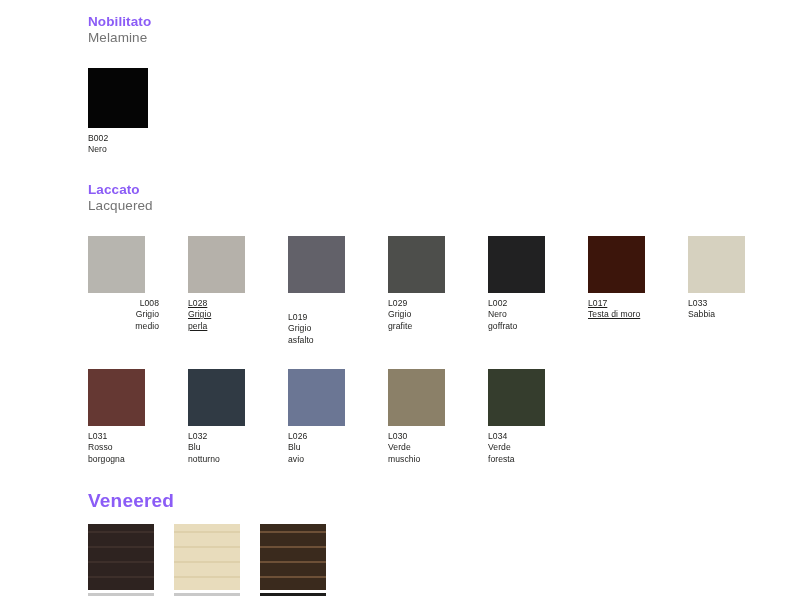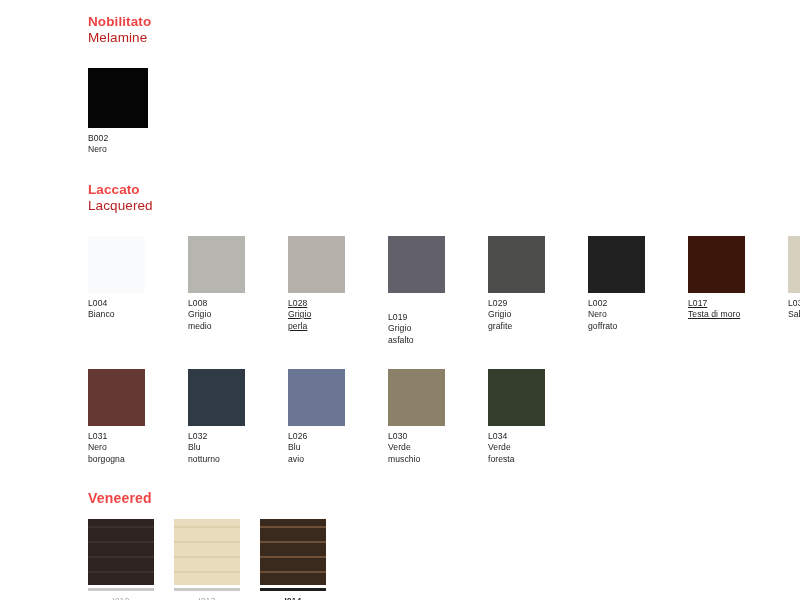--- a/index.html
+++ b/index.html
@@ -36,7 +36,7 @@
     font-size: 13.5px;
     font-weight: 700;
     letter-spacing: 0.1px;
-    color: #ef4444;
+    color: #8b5cf6;
     display: block;
   }
   .sect-sub {

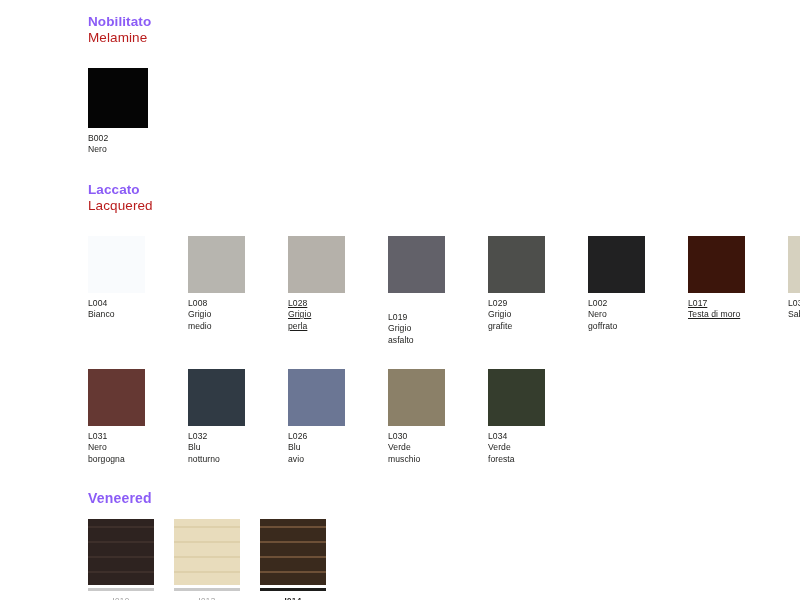--- a/index.html
+++ b/index.html
@@ -43,7 +43,7 @@
     font-size: 13.5px;
     font-weight: 400;
     letter-spacing: 0.1px;
-    color: #b91c1c;
+    color: #737373;
     display: block;
   }
   .sect-title.big {

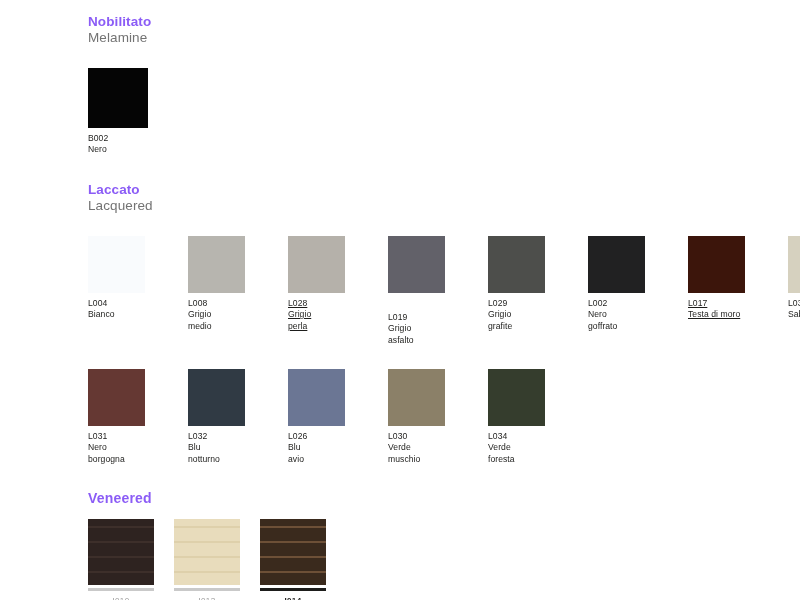--- a/index.html
+++ b/index.html
@@ -138,11 +138,6 @@
 
     <div class="swatch-row" id="lac-row-0" style="margin-top:22px;gap:29px;">
         <div class="swatch-cell">
-          <span class="swatch-chip" style="width: 57px; height: 57px; background: rgb(249, 251, 253);"></span>
-          <span class="swatch-label" style="width: 71px;">L004
-Bianco</span>
-        </div>
-        <div class="swatch-cell">
           <span class="swatch-chip" style="width: 57px; height: 57px; background: rgb(183, 181, 175);"></span>
           <span class="swatch-label" style="width: 71px;">L008
 Grigio

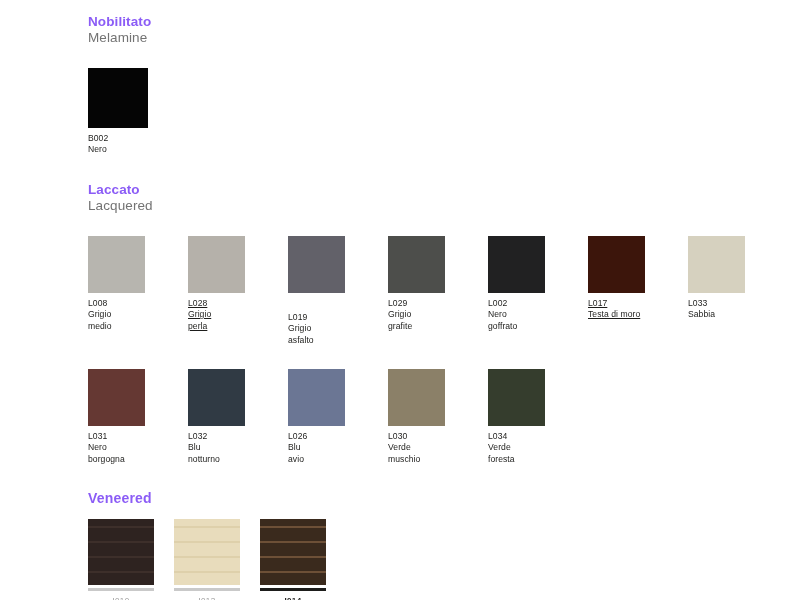--- a/index.html
+++ b/index.html
@@ -139,7 +139,7 @@
     <div class="swatch-row" id="lac-row-0" style="margin-top:22px;gap:29px;">
         <div class="swatch-cell">
           <span class="swatch-chip" style="width: 57px; height: 57px; background: rgb(183, 181, 175);"></span>
-          <span class="swatch-label" style="width: 71px;">L008
+          <span class="swatch-label" style="width: 71px; text-align: right;">L008
 Grigio
 medio</span>
         </div>

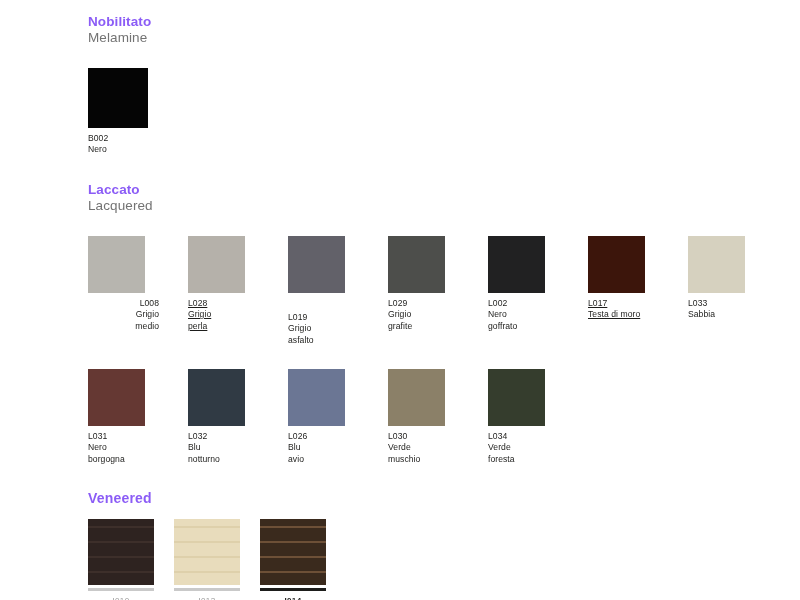--- a/index.html
+++ b/index.html
@@ -182,7 +182,7 @@
         <div class="swatch-cell">
           <span class="swatch-chip" style="width: 57px; height: 57px; background: rgb(101, 56, 51);"></span>
           <span class="swatch-label" style="width: 71px;">L031
-Nero
+Rosso
 borgogna</span>
         </div>
         <div class="swatch-cell">

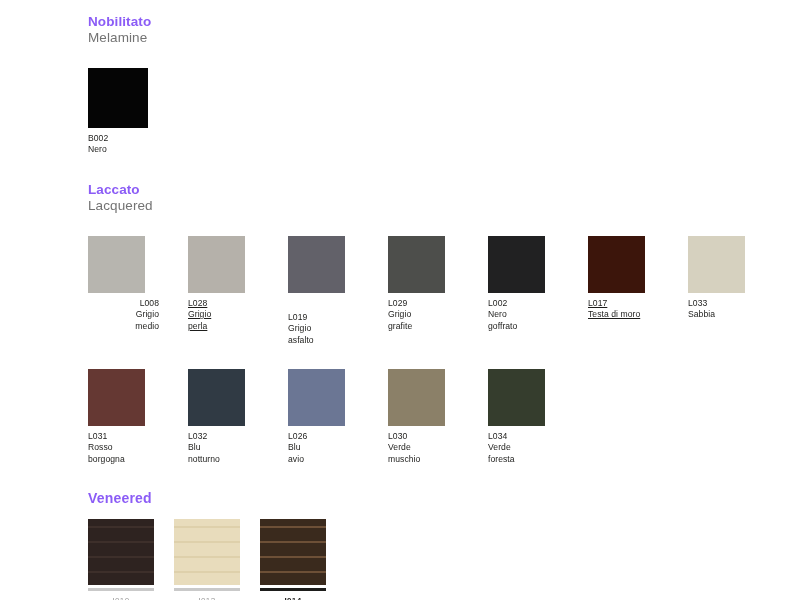--- a/index.html
+++ b/index.html
@@ -47,7 +47,7 @@
     display: block;
   }
   .sect-title.big {
-    font-size: 14px;
+    font-size: 19px;
     letter-spacing: 0.2px;
   }
 

